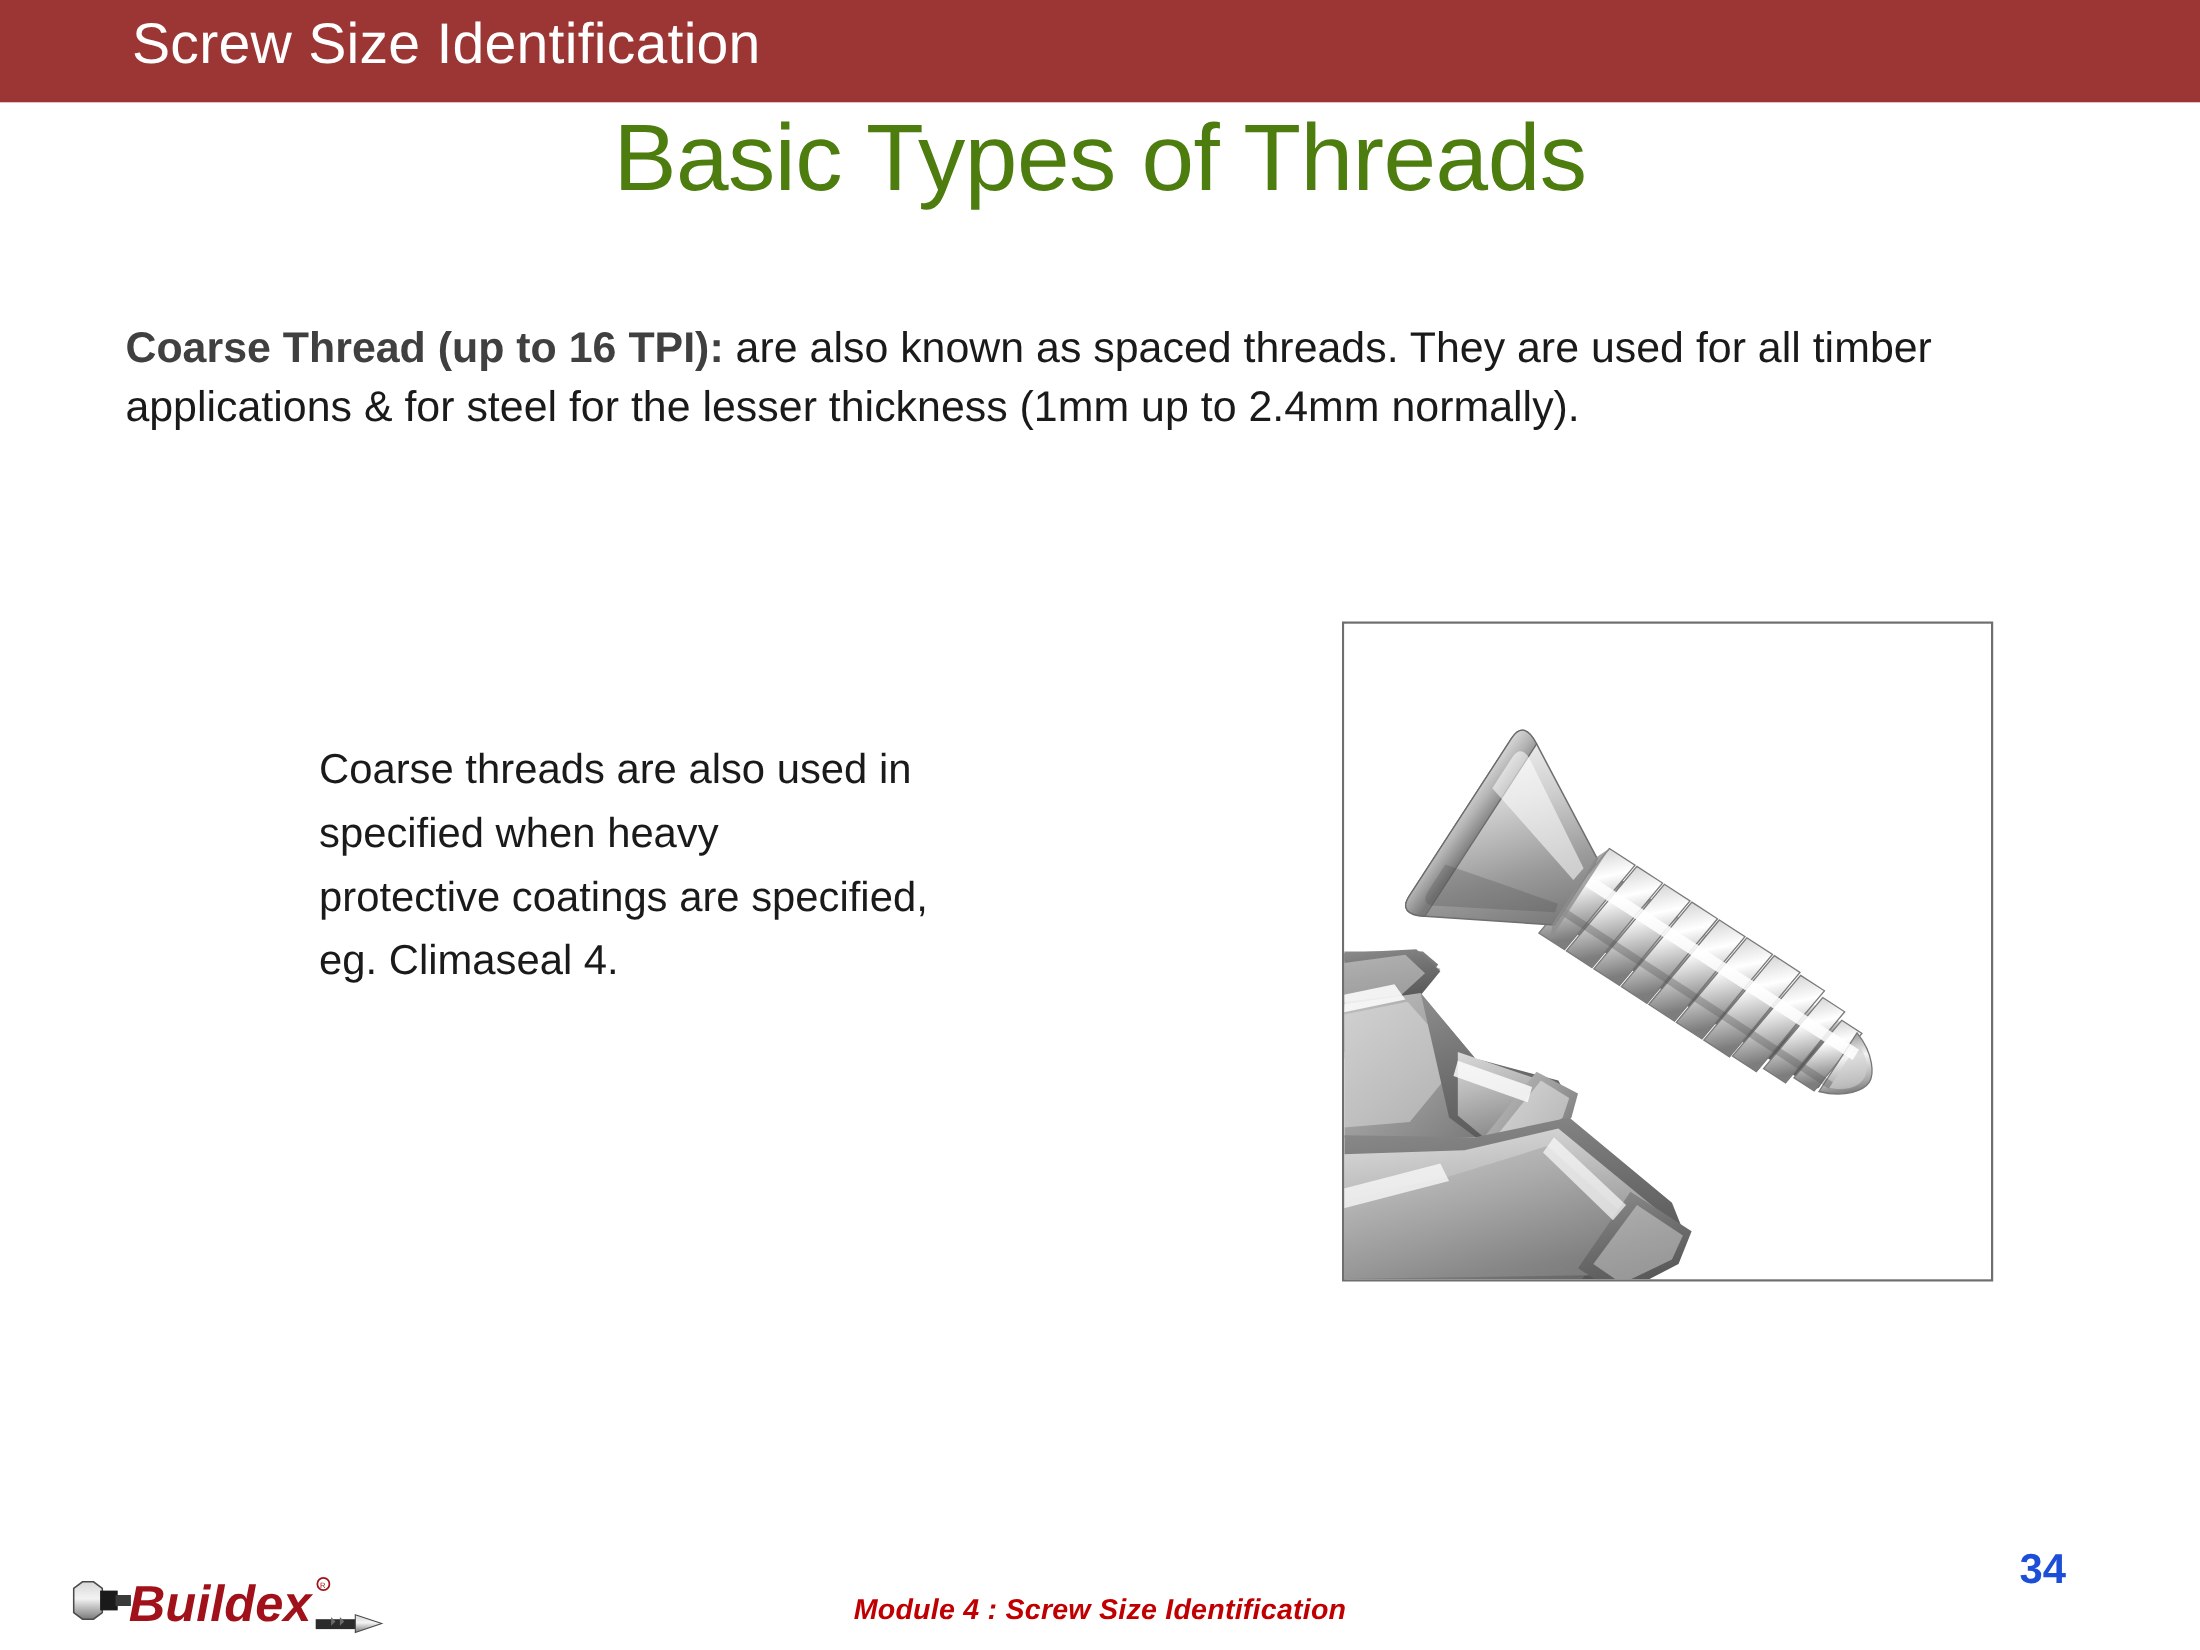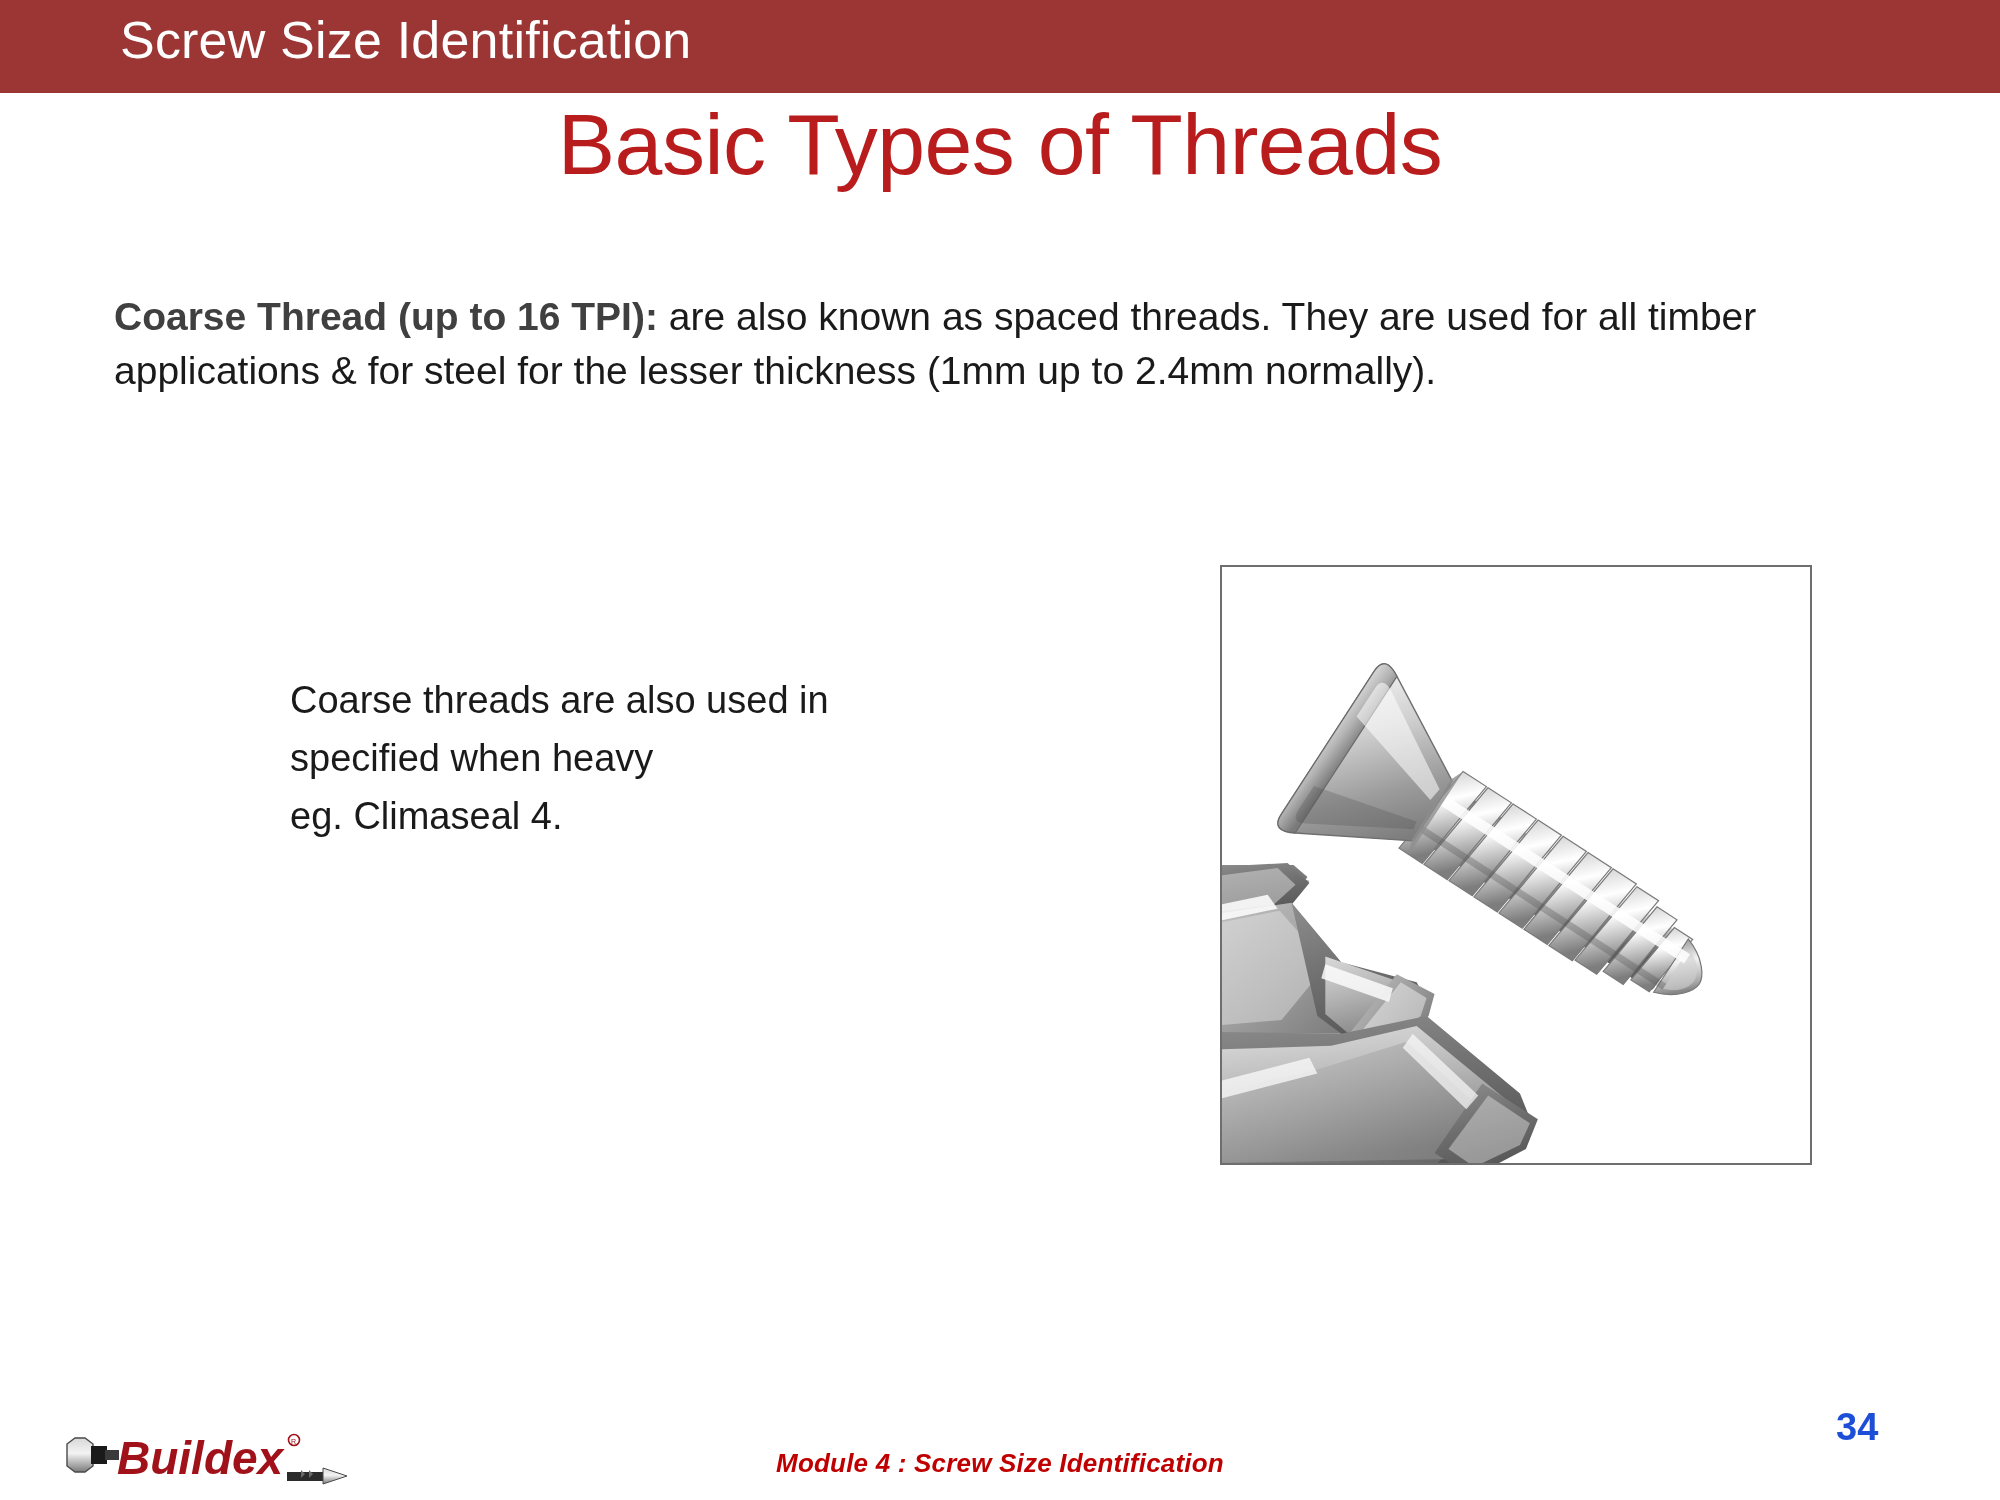--- a/index.html
+++ b/index.html
@@ -53,7 +53,7 @@
     text-align: center;
     font-size: 86px;
     font-weight: 400;
-    color: #b91c1c;
+    color: #4d7c0f;
     line-height: 1.12;
     letter-spacing: -0.5px;
   }

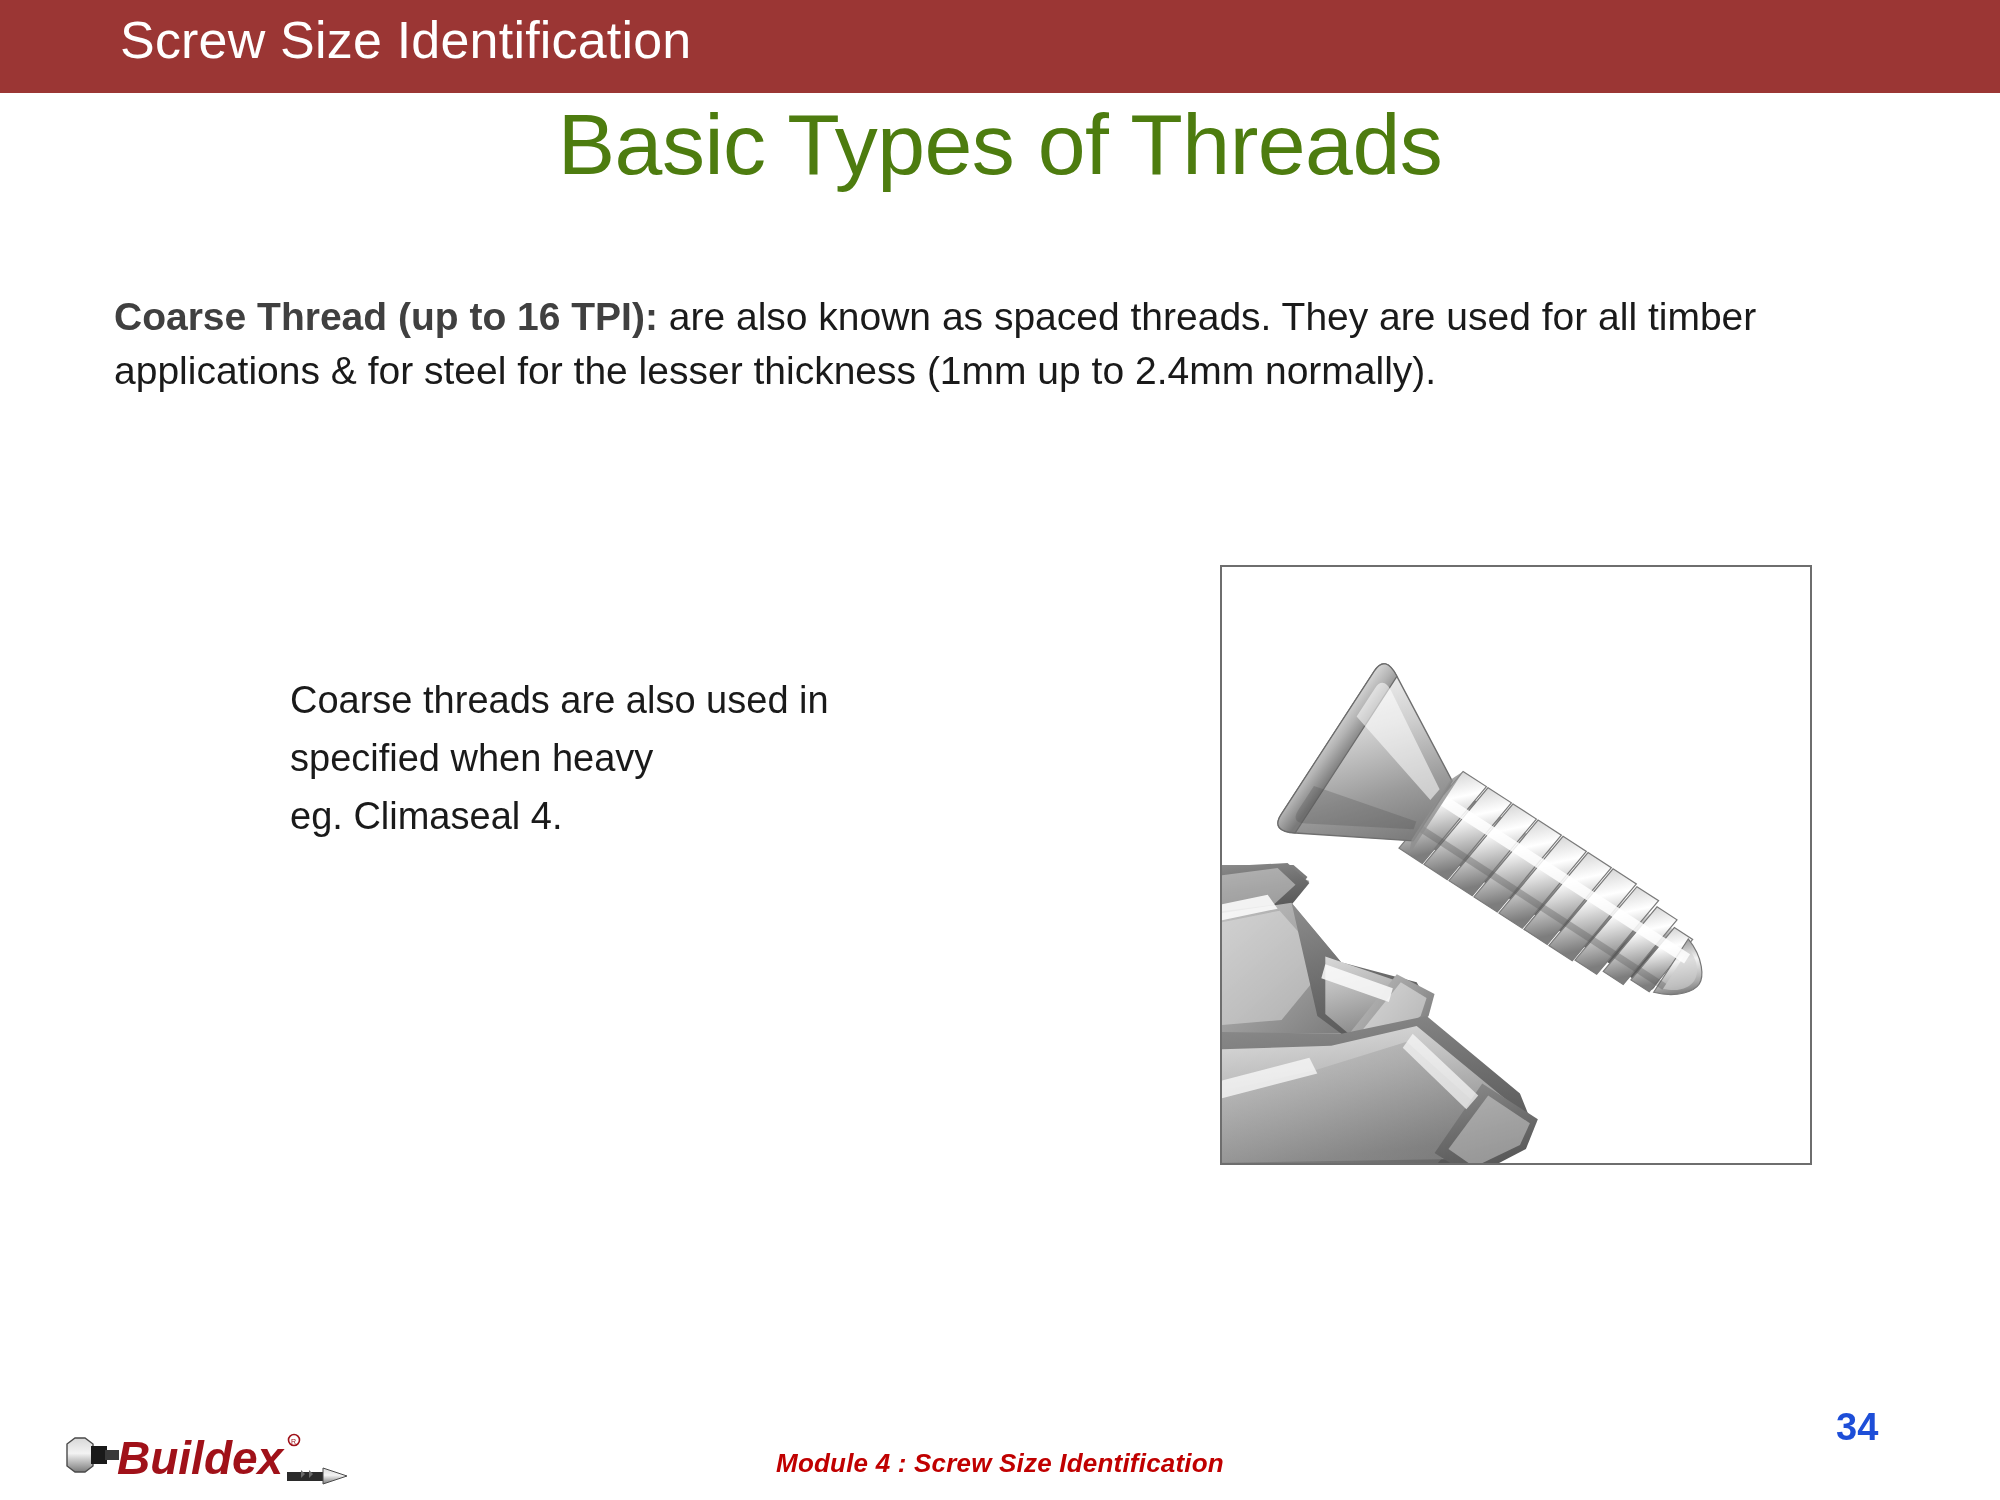--- a/index.html
+++ b/index.html
@@ -159,6 +159,7 @@
   <div class="note-block">
     <span class="note-line">Coarse threads are also used in</span>
     <span class="note-line">specified when heavy</span>
+    <span class="note-line">protective coatings are specified,</span>
     <span class="note-line">eg. Climaseal 4.</span>
   </div>
 

